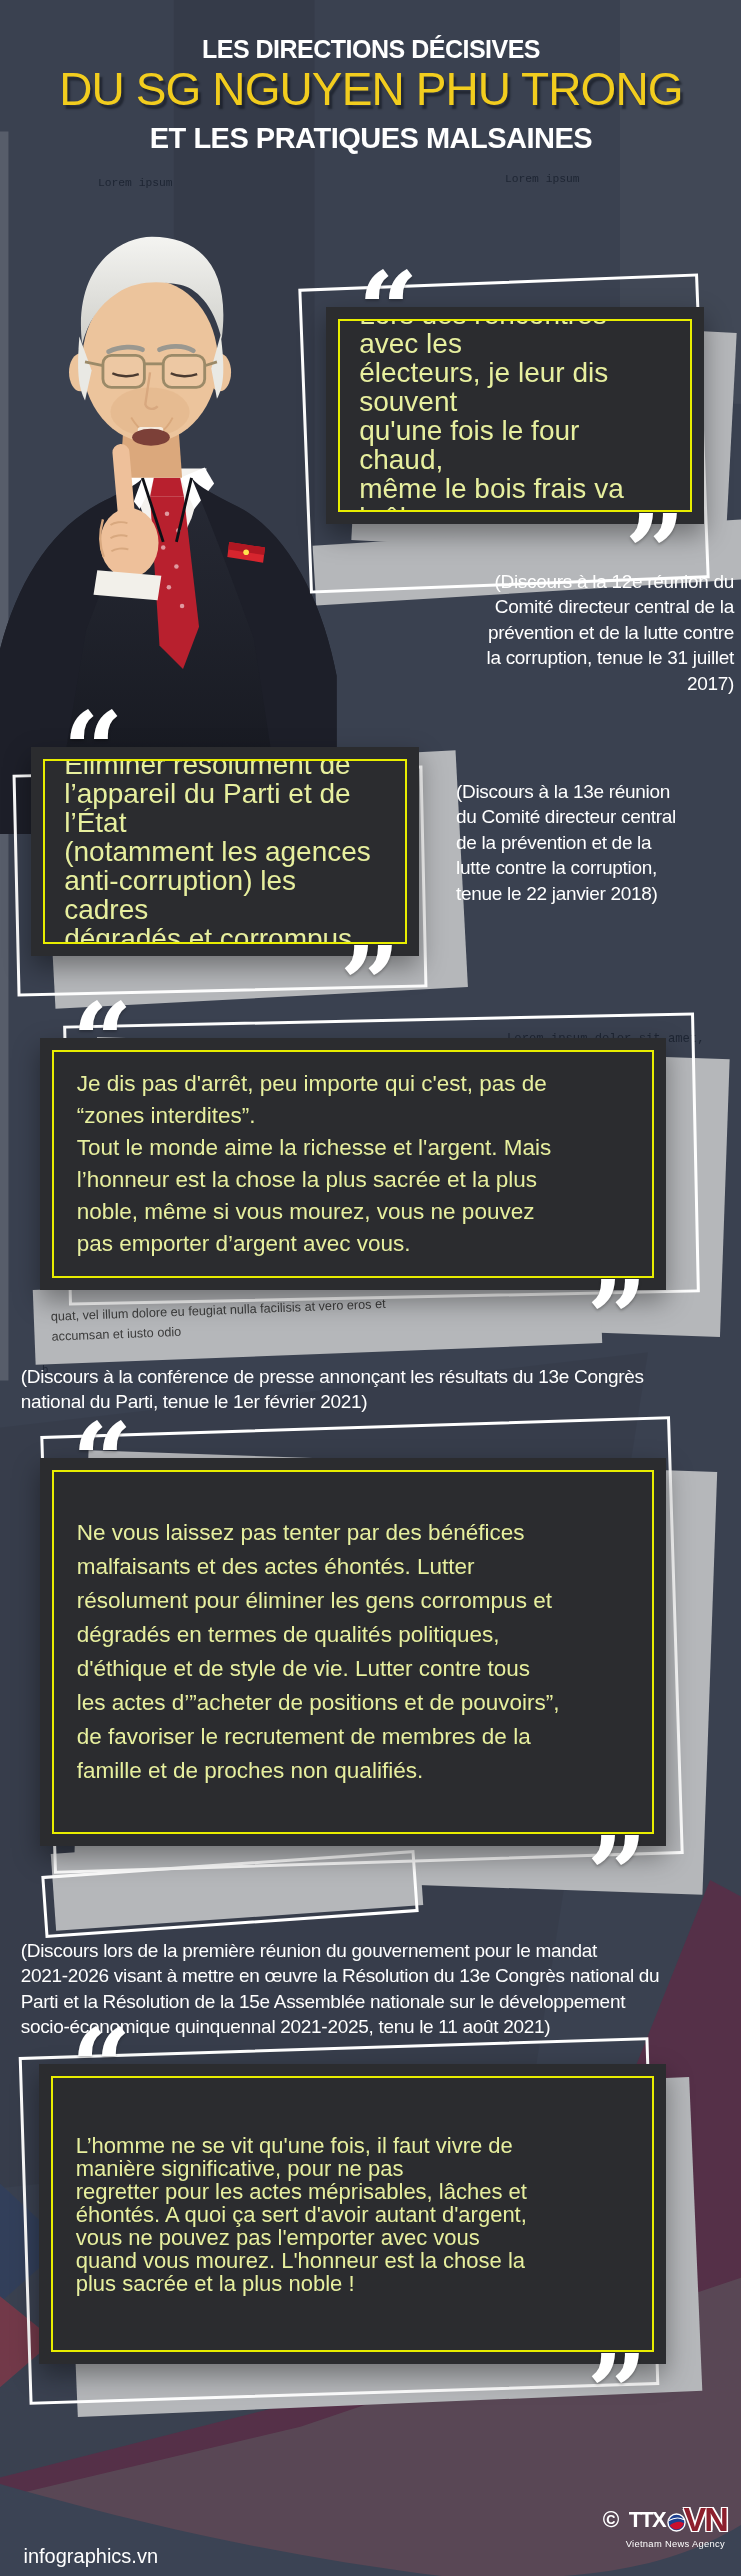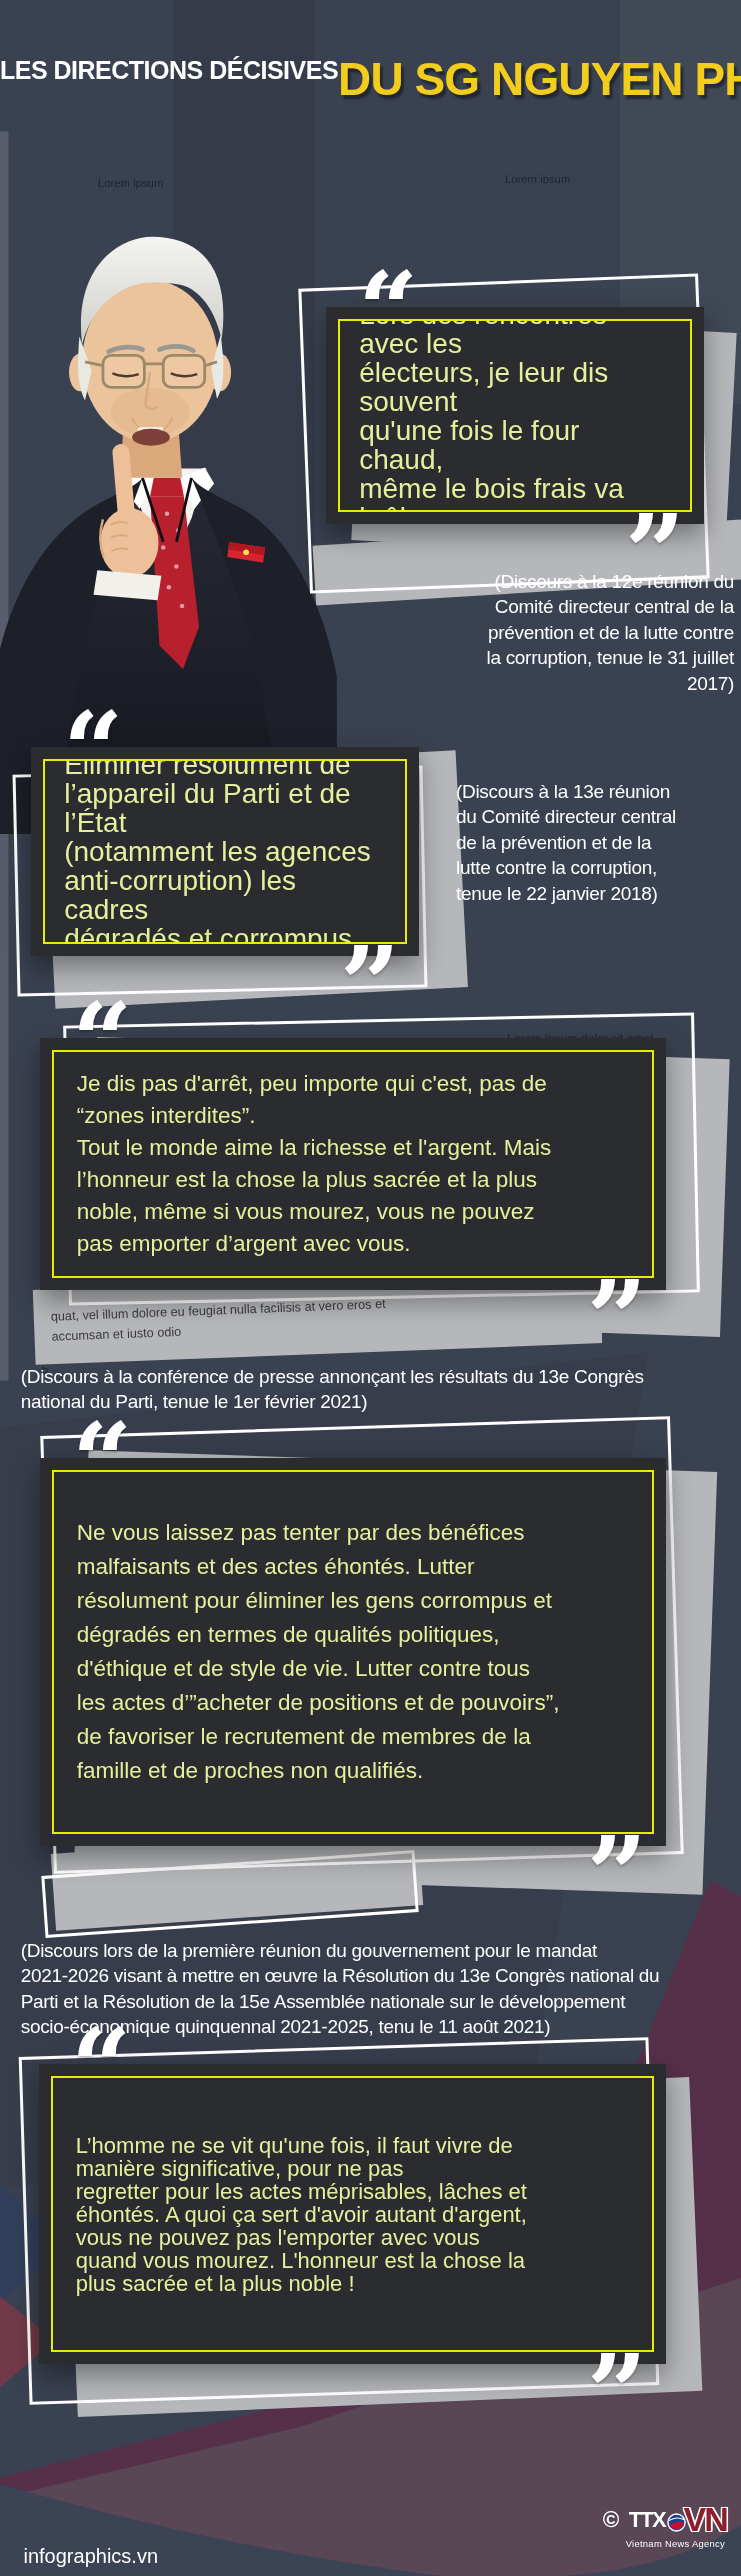--- a/index.html
+++ b/index.html
@@ -19,7 +19,7 @@
   .qmark.close{bottom:-54px;right:24.4px;}
   .source{position:absolute;margin:0;color:#ffffff;z-index:4;font-size:19px;line-height:1.34;
           letter-spacing:-0.3px;white-space:pre-line;}
-  .header{position:absolute;top:36px;left:0;width:100%;z-index:4;display:flex;flex-direction:row;align-items:center;}
+  .header{position:absolute;top:36px;left:0;width:100%;z-index:4;display:flex;flex-direction:column;align-items:center;}
   .kicker{color:#ffffff;font-size:25px;font-weight:700;letter-spacing:-0.5px;white-space:nowrap;line-height:1.1;}
   .title{color:#f2cd1e;font-size:46px;font-weight:700;letter-spacing:-0.9px;white-space:nowrap;line-height:1.1;
          margin-top:18px;text-shadow:2.8px 3.8px 1.9px rgba(10,14,22,0.5);}

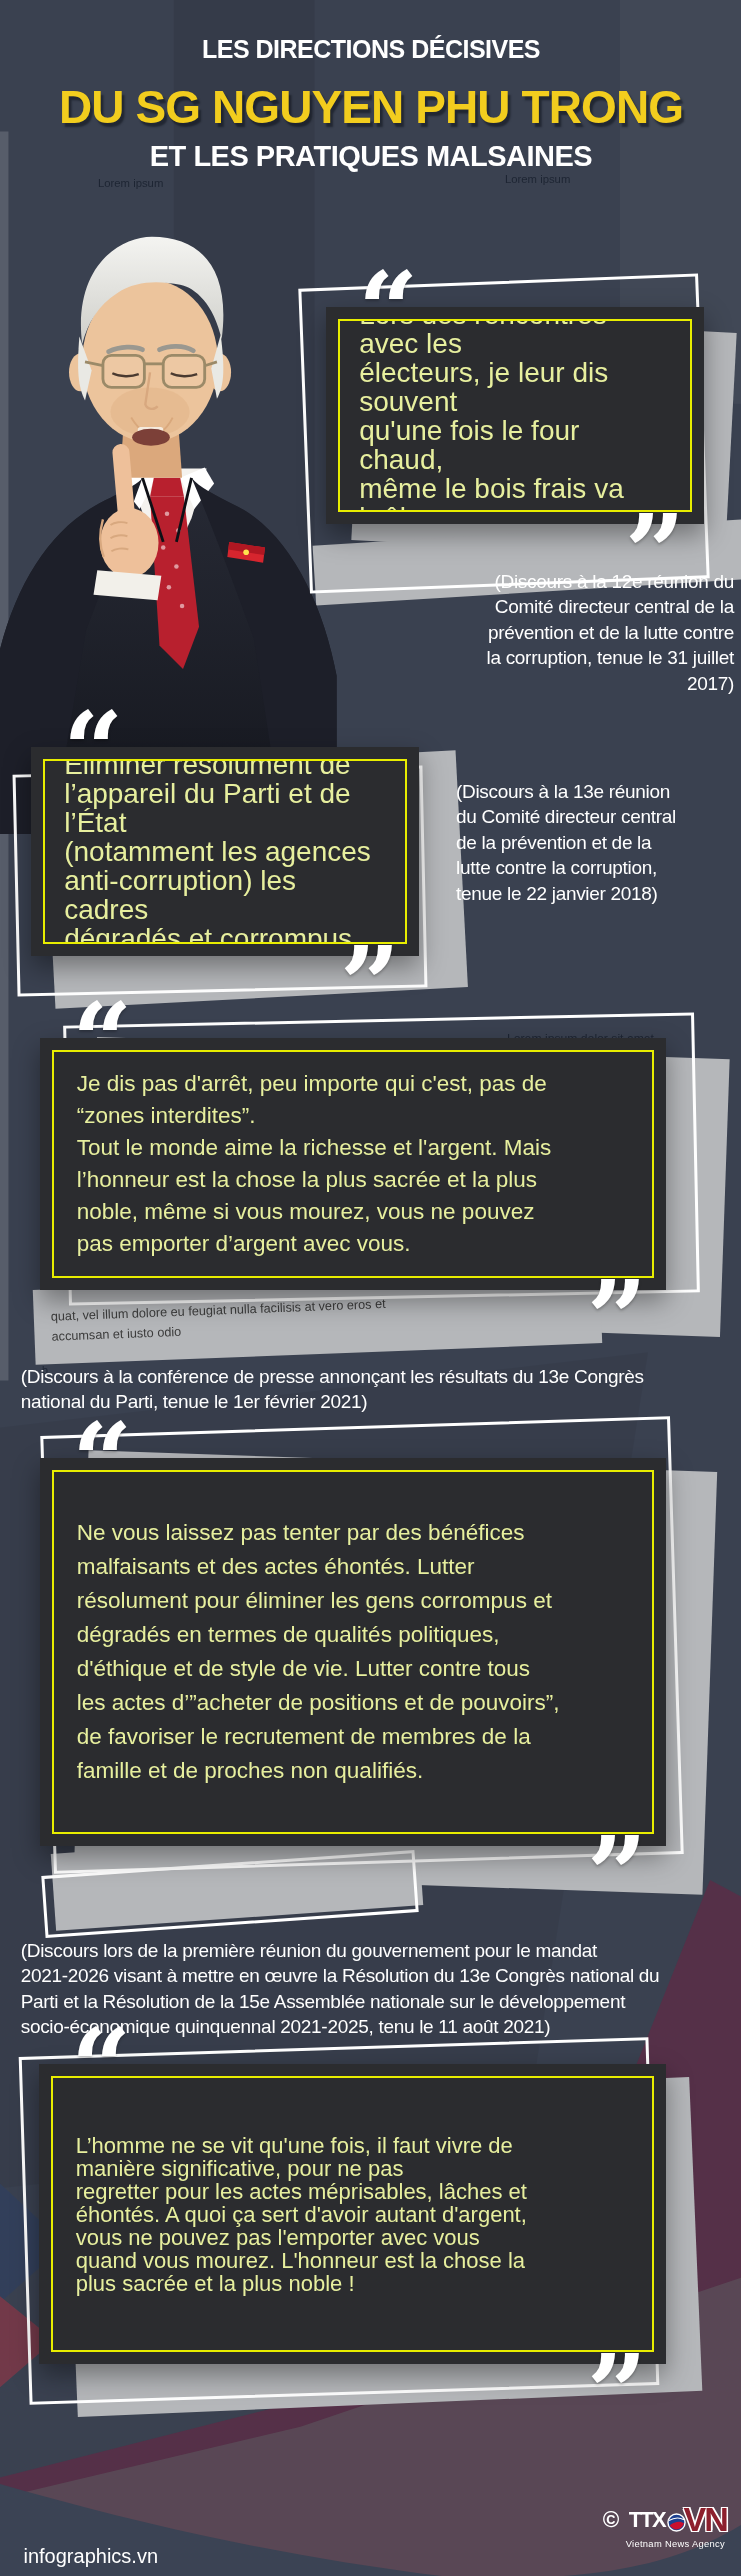--- a/index.html
+++ b/index.html
@@ -21,8 +21,8 @@
           letter-spacing:-0.3px;white-space:pre-line;}
   .header{position:absolute;top:36px;left:0;width:100%;z-index:4;display:flex;flex-direction:column;align-items:center;}
   .kicker{color:#ffffff;font-size:25px;font-weight:700;letter-spacing:-0.5px;white-space:nowrap;line-height:1.1;}
-  .title{color:#f2cd1e;font-size:46px;font-weight:700;letter-spacing:-0.9px;white-space:nowrap;line-height:1.1;
-         margin-top:18px;text-shadow:2.8px 3.8px 1.9px rgba(10,14,22,0.5);}
+  .title{color:#f2cd1e;font-size:46px;font-weight:400;letter-spacing:-0.9px;white-space:nowrap;line-height:1.1;
+         margin-top:0;text-shadow:2.8px 3.8px 1.9px rgba(10,14,22,0.5);}
   .sub{color:#ffffff;font-size:29px;font-weight:700;letter-spacing:-0.5px;white-space:nowrap;line-height:1.1;margin-top:8.5px;}
   .band-text{position:absolute;z-index:3;color:#3c3c3c;white-space:pre-line;}
   .frag{line-height:16px;font-size:10.8px;}

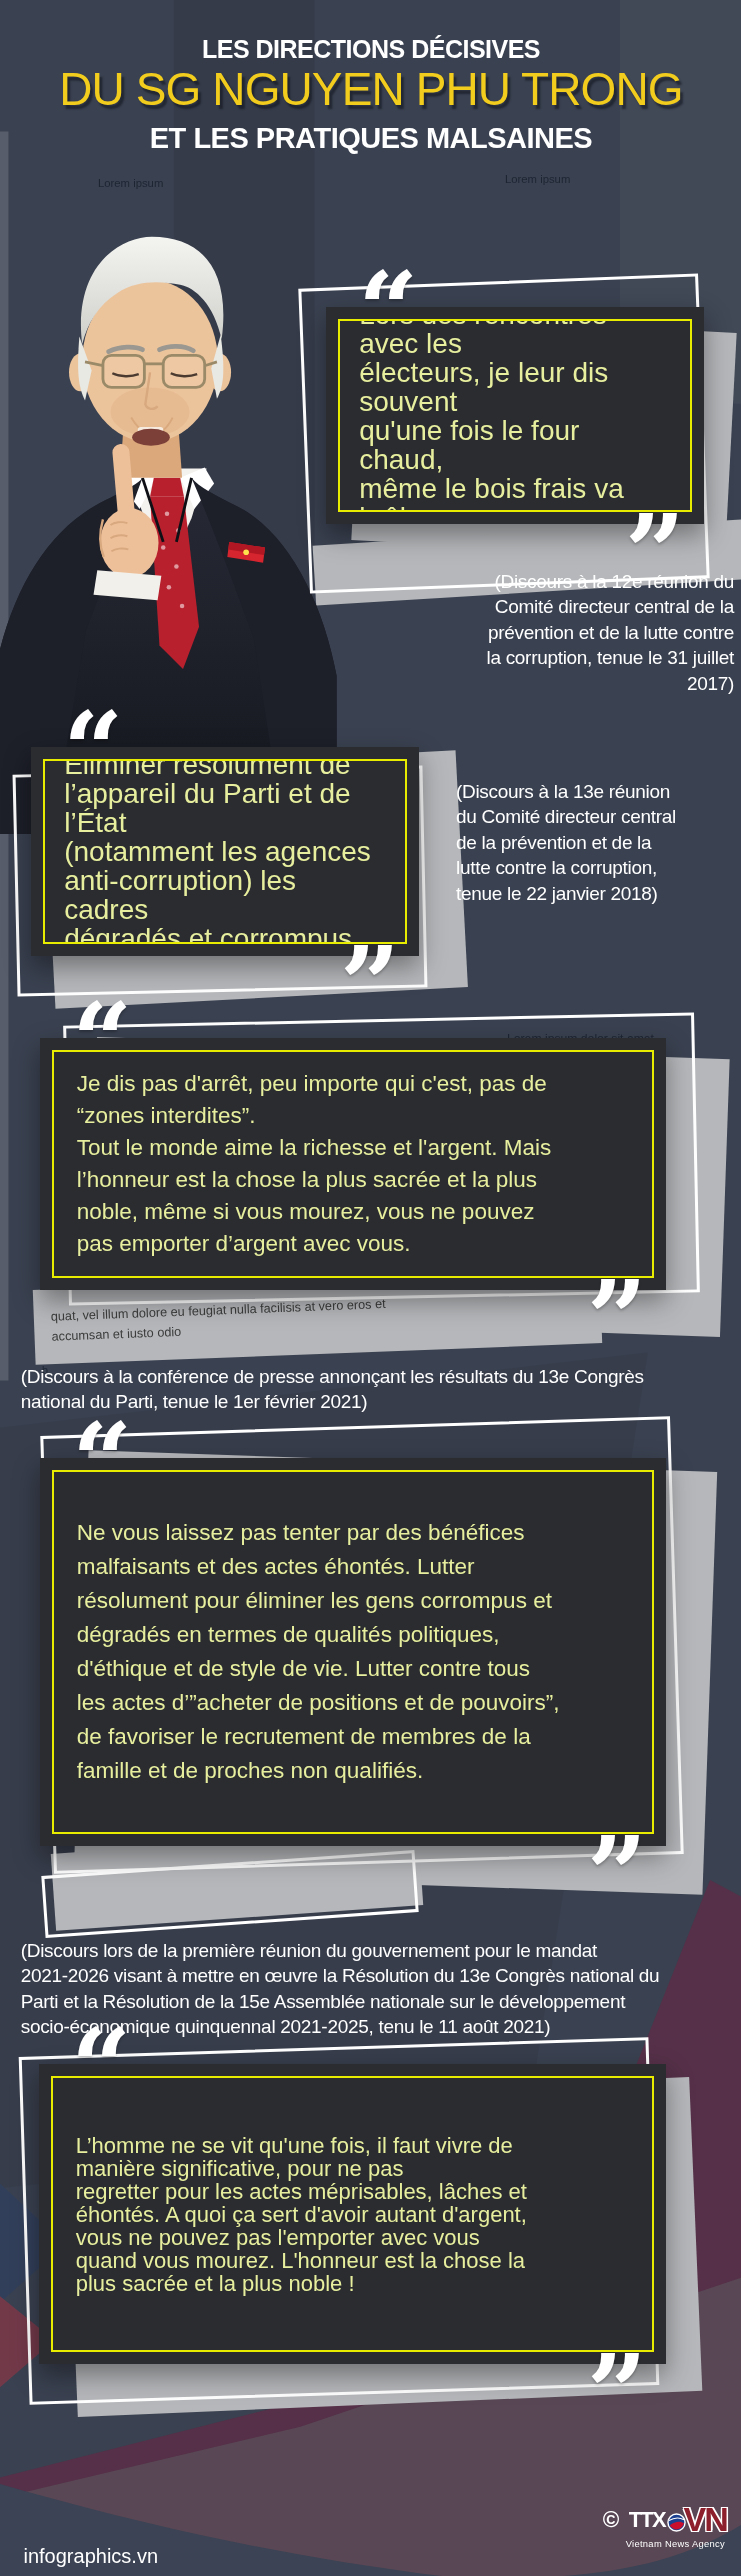--- a/index.html
+++ b/index.html
@@ -6,7 +6,7 @@
   .canvas{position:relative;width:742px;height:2576px;background:#3a4150;overflow:hidden;
           font-family:"Liberation Sans",sans-serif;}
   .bg{position:absolute;inset:0;z-index:0;}
-  .faint{position:absolute;z-index:1;color:rgba(22,30,44,0.8);white-space:pre-line;}
+  .faint{position:absolute;z-index:1;color:rgba(22,30,44,0.8);white-space:pre-line;font-family:Liberation Mono, monospace;}
   .paper{position:absolute;background:#b5b7ba;z-index:2;}
   .outline{position:absolute;border:3.8px solid #ffffff;z-index:3;}
   .portrait{position:absolute;left:-3.8px;top:231px;width:342px;height:603px;z-index:3;}

